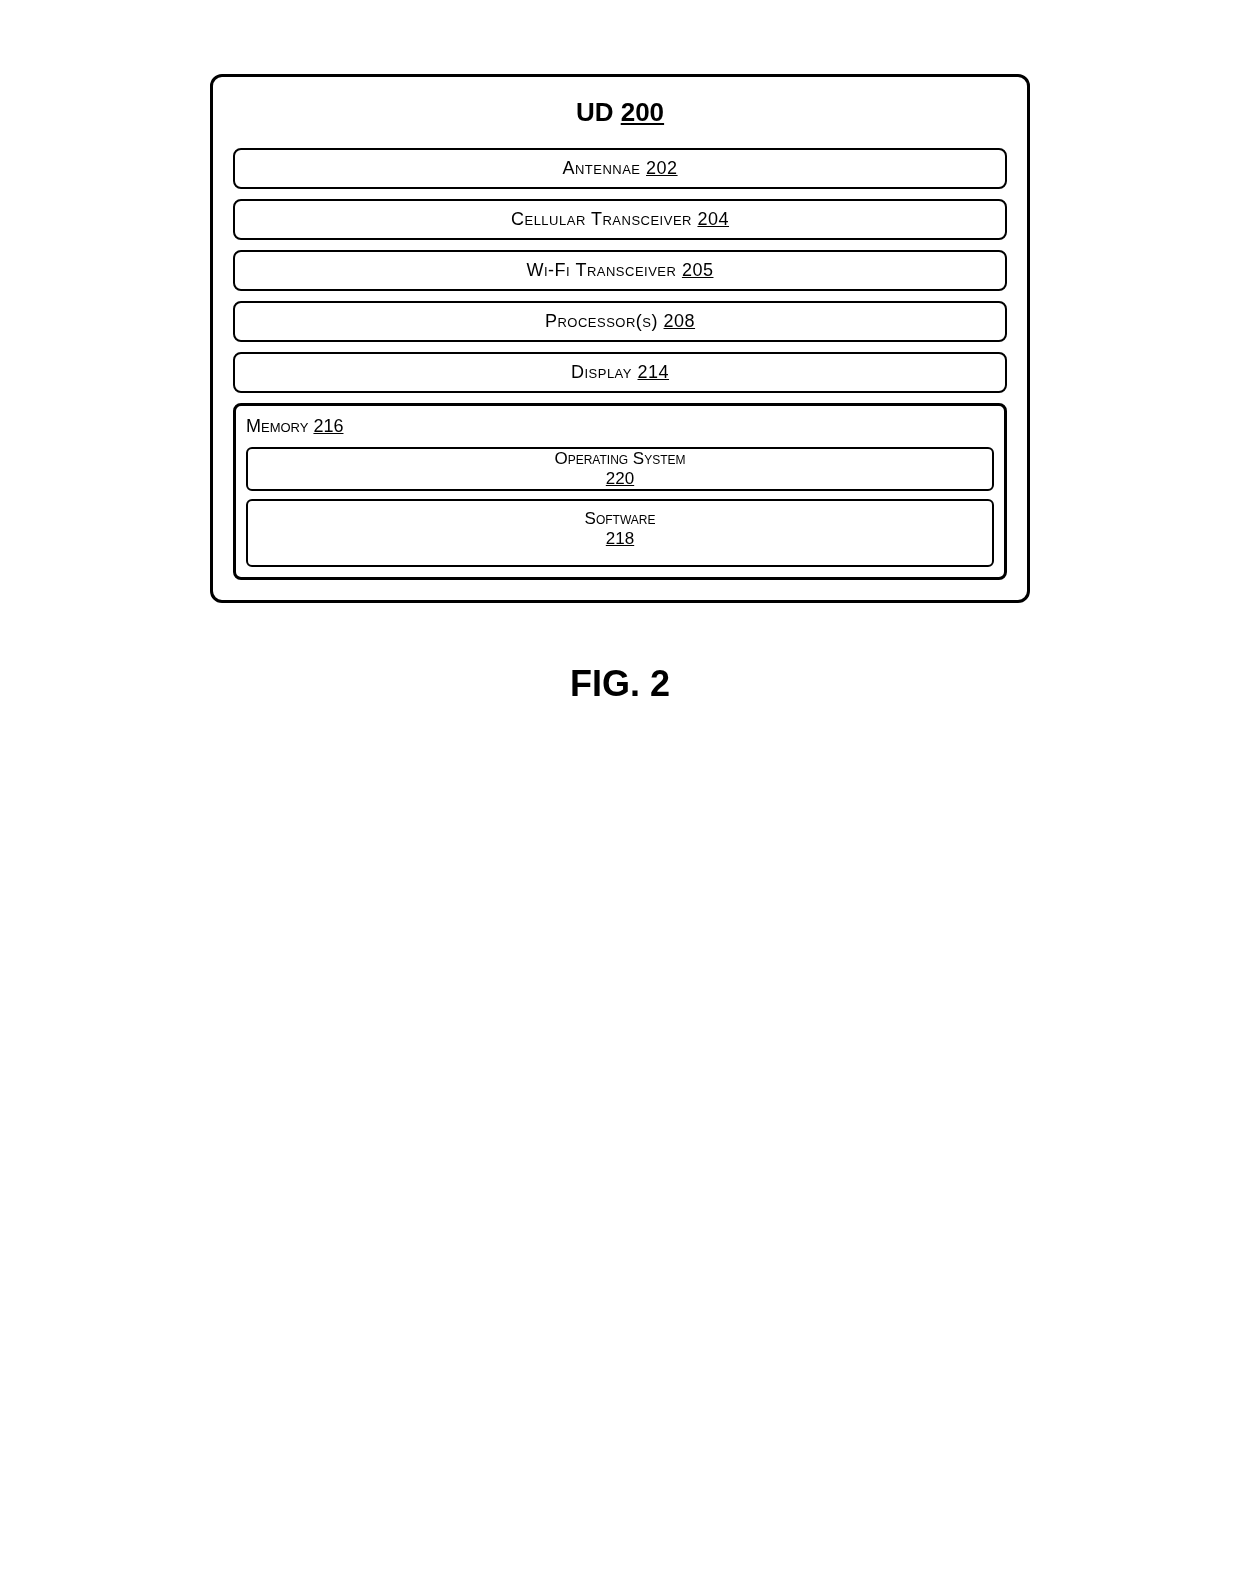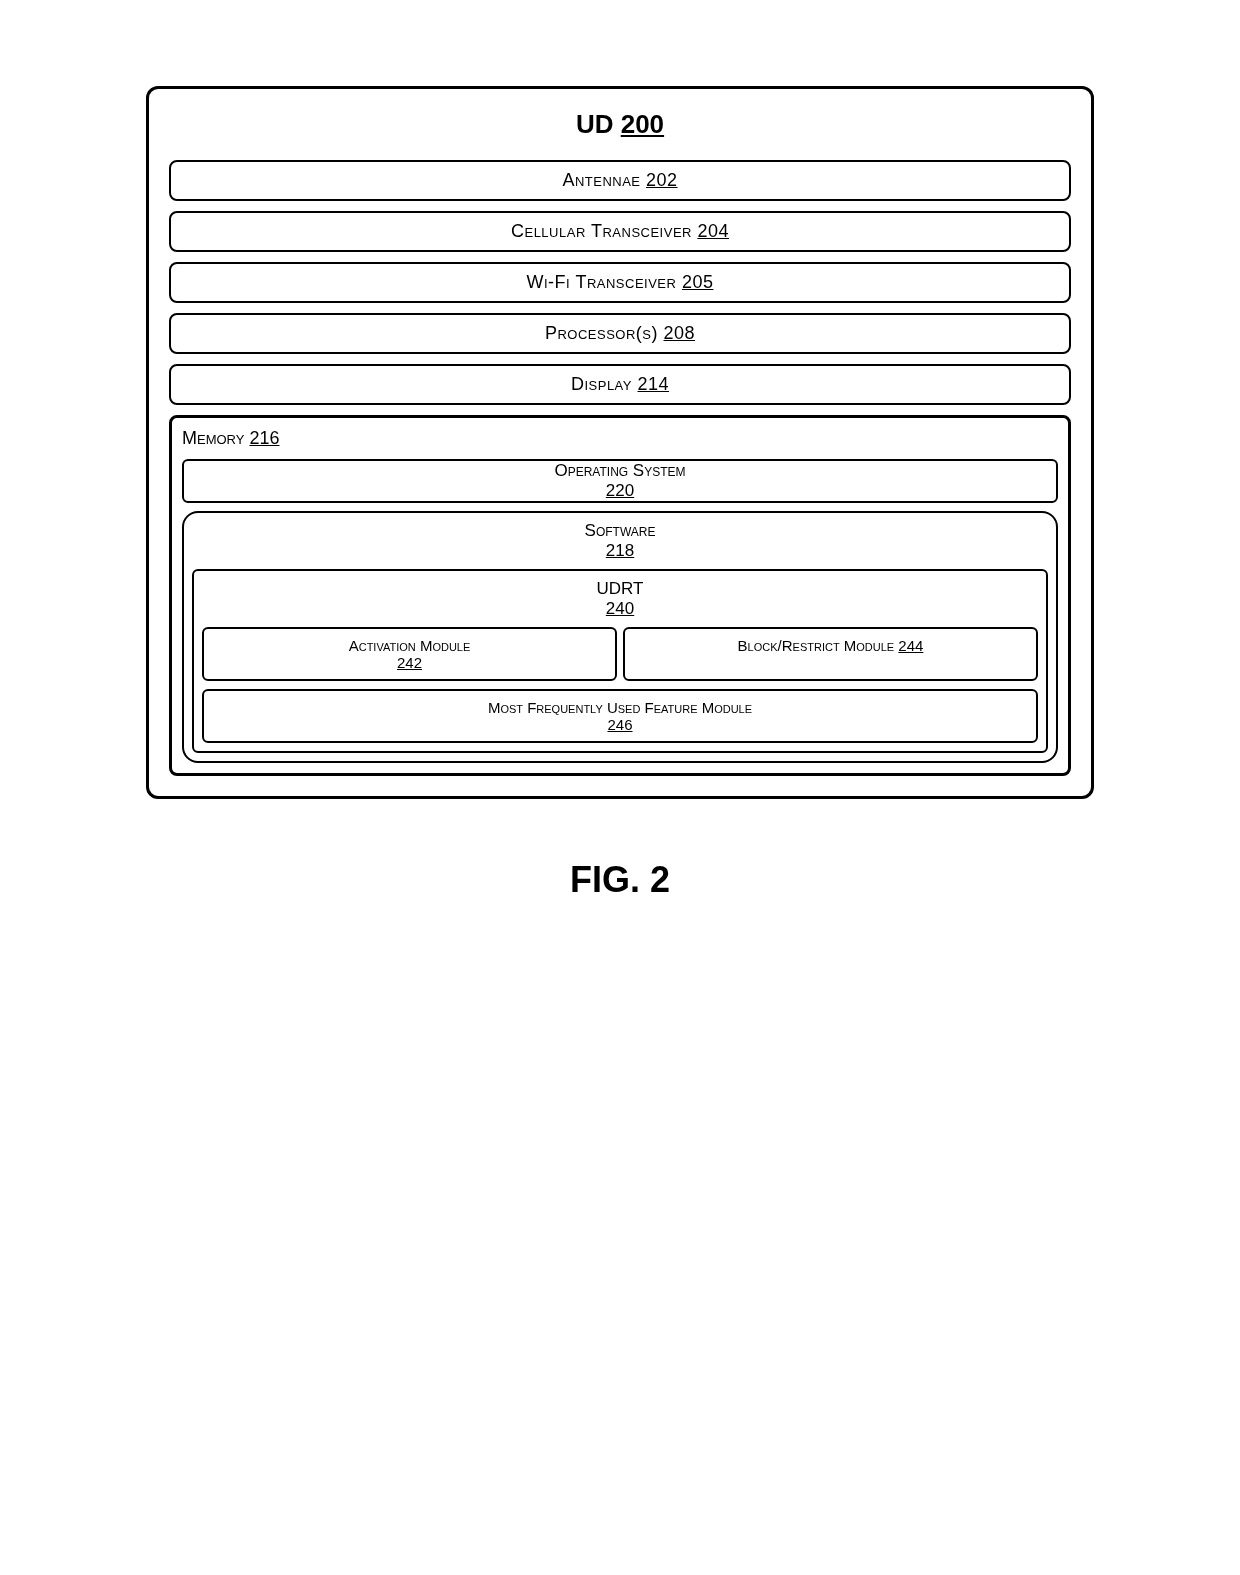--- a/index.html
+++ b/index.html
@@ -21,8 +21,8 @@
     }
 
     .diagram-container {
-      width: 948px;
-      margin-top: 46px;
+      width: 820px;
+      margin-top: 34px;
     }
 
     .outer-box {

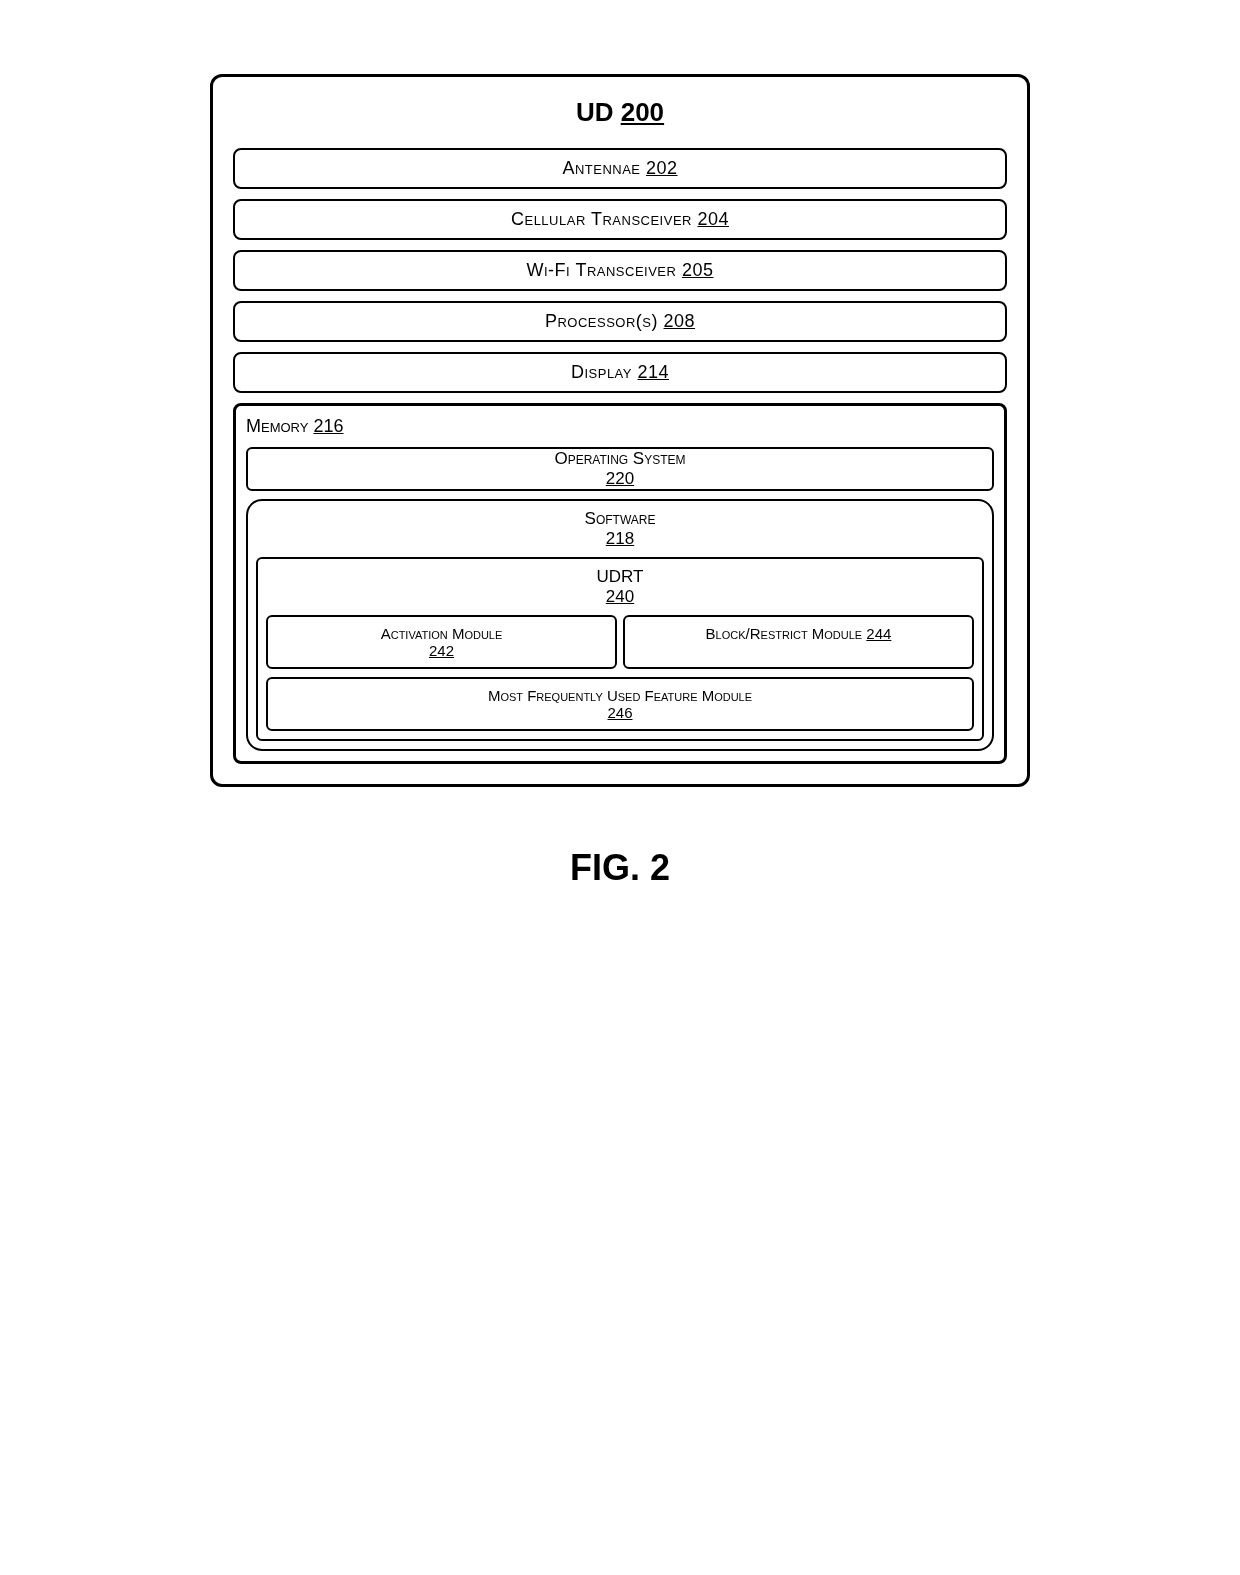--- a/index.html
+++ b/index.html
@@ -91,7 +91,7 @@
 
     .software-outer-box {
       border: 2px solid #000;
-      border-radius: 16px;
+      border-radius: 6px;
       padding: 8px 8px 8px 8px;
     }
 

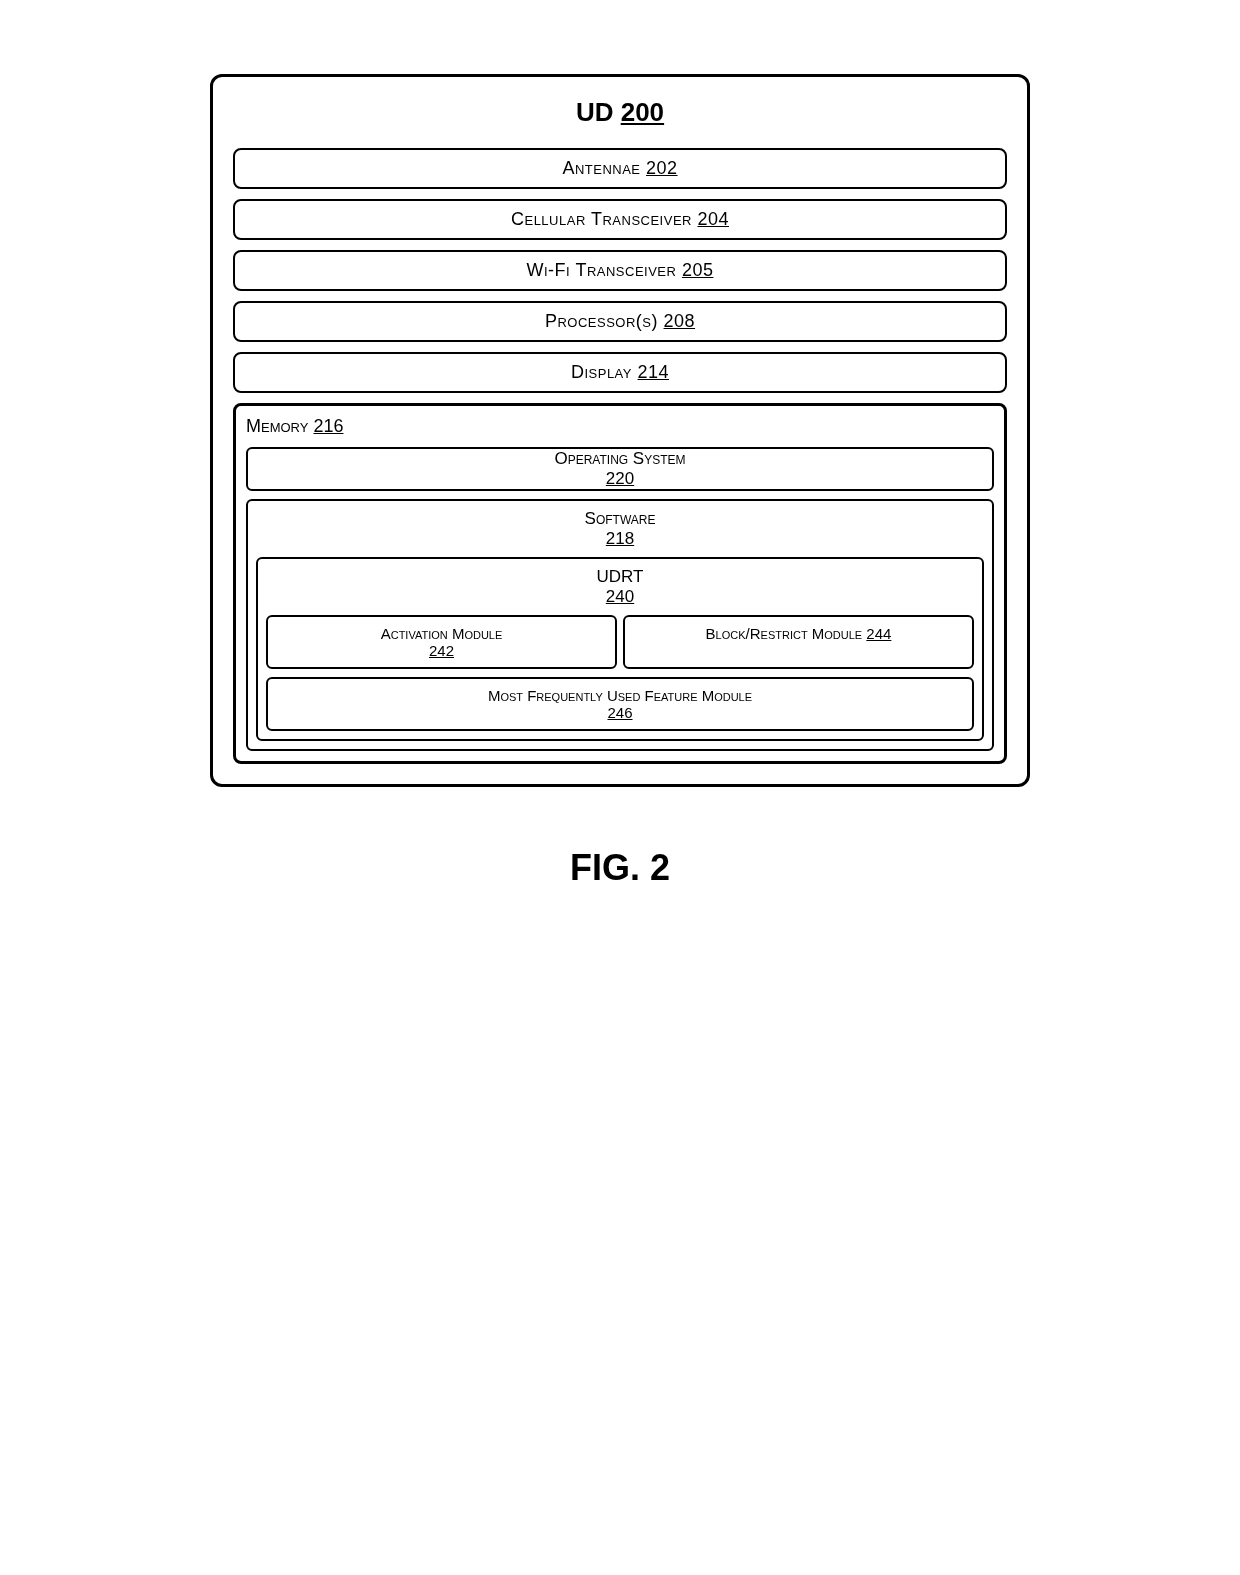--- a/index.html
+++ b/index.html
@@ -208,24 +208,6 @@
           Software<br><u>218</u>
         </div>
 
-        <div class="udrt-outer-box">
-          <div class="udrt-title">
-            UDRT<br><u>240</u>
-          </div>
-
-          <div class="modules-row">
-            <div class="module-box">
-              Activation Module<br><u>242</u>
-            </div>
-            <div class="module-box">
-              Block/Restrict Module <u>244</u>
-            </div>
-          </div>
-
-          <div class="mfu-box">
-            Most Frequently Used Feature Module<br><u>246</u>
-          </div>
-        </div>
       </div>
     </div>
 

